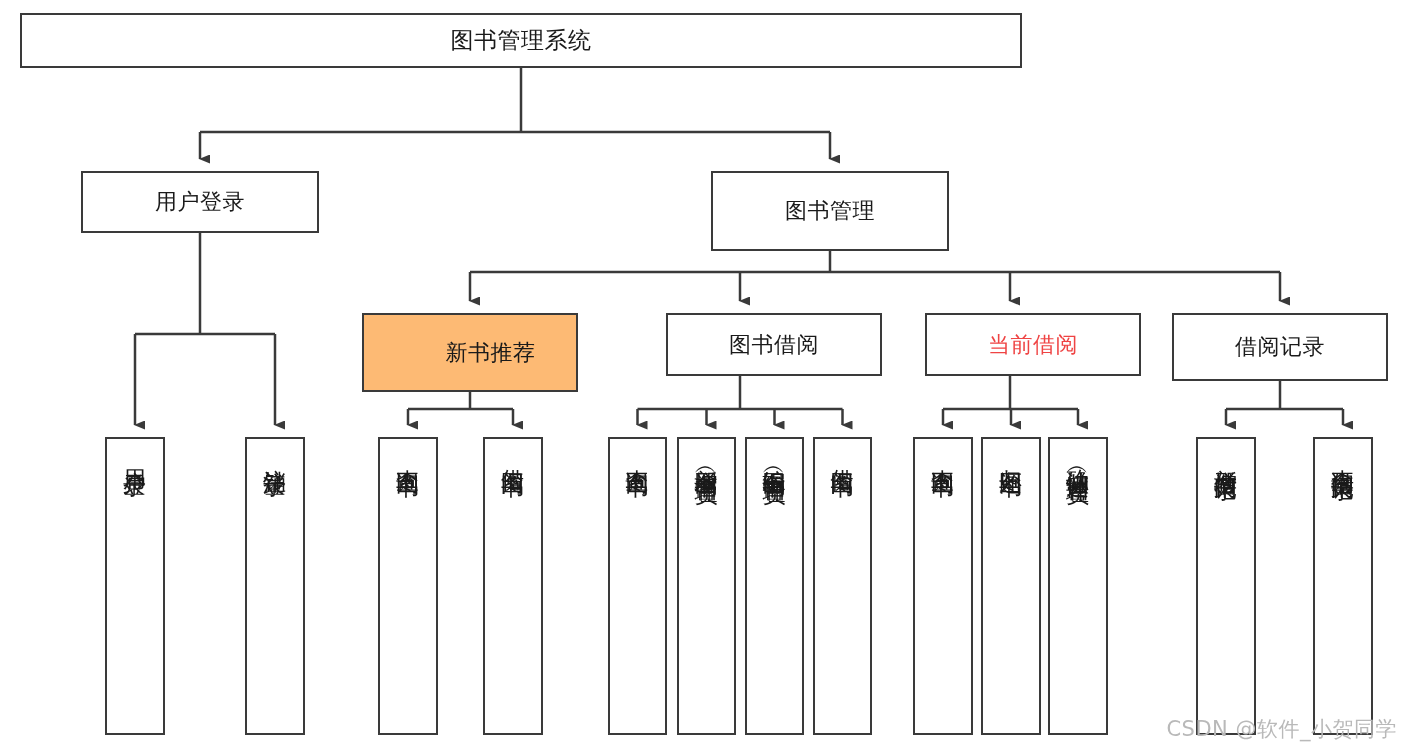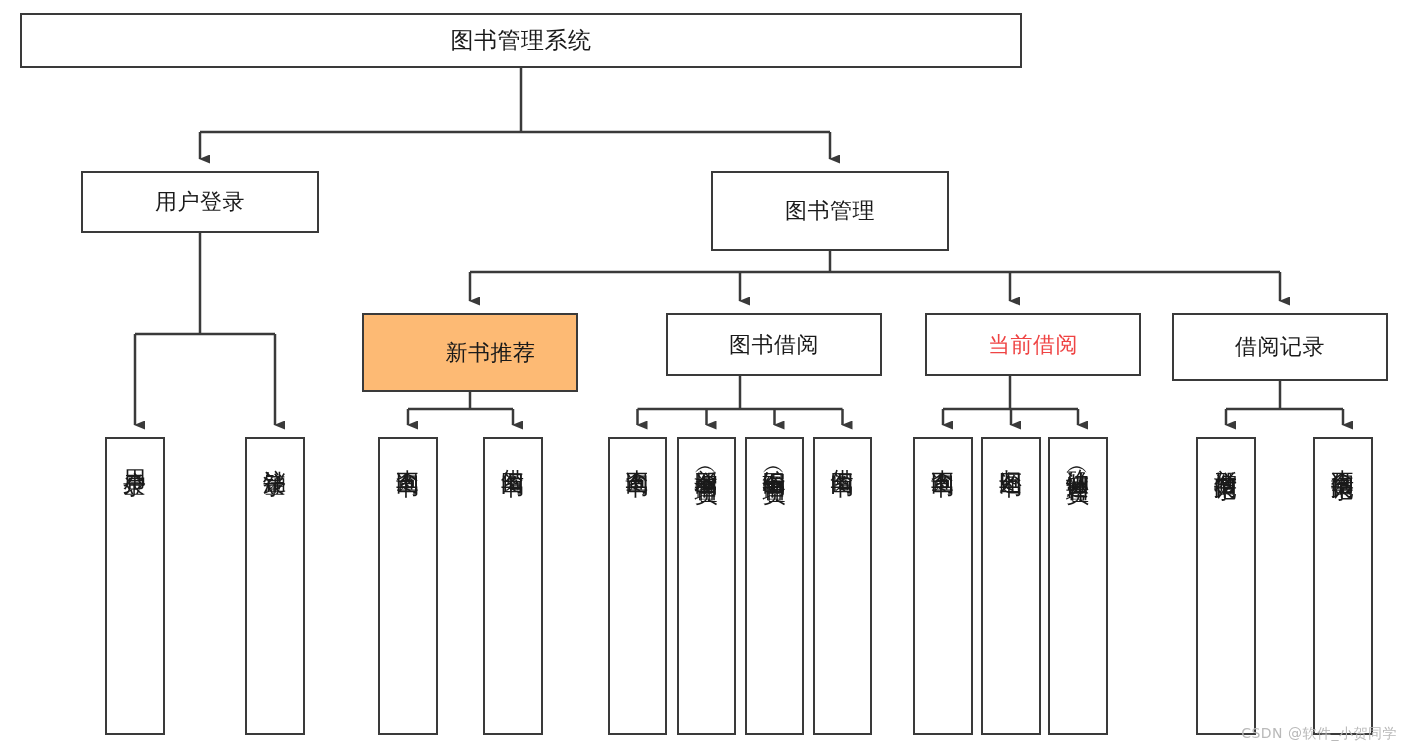--- a/index.html
+++ b/index.html
@@ -63,7 +63,7 @@
     position: absolute;
     right: 8px;
     bottom: 4px;
-    font-size: 14px;
+    font-size: 21px;
     color: #b9b9b9;
     letter-spacing: 0.5px;
     white-space: nowrap;

